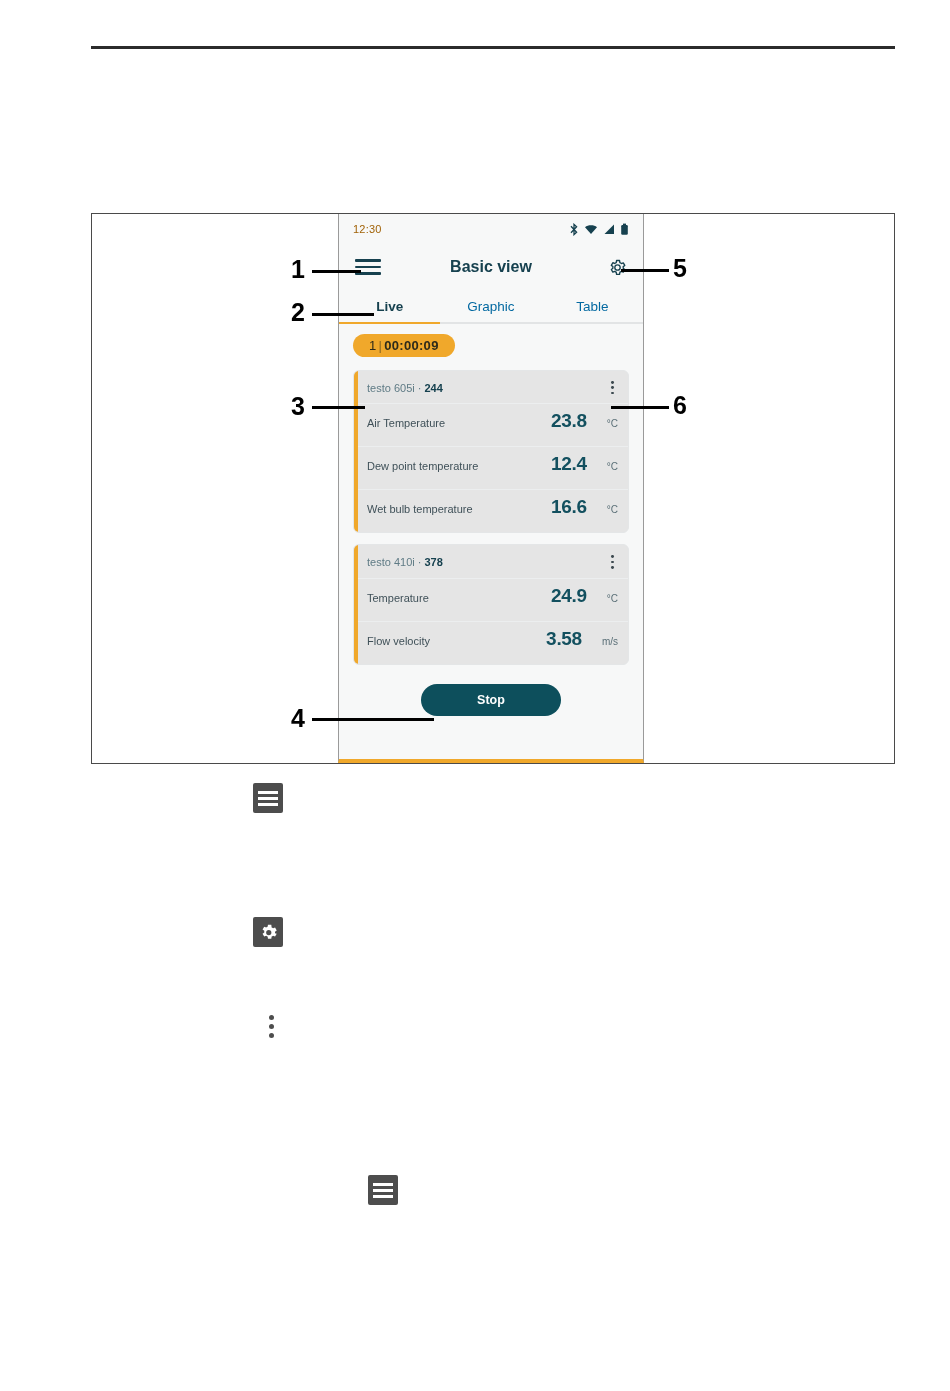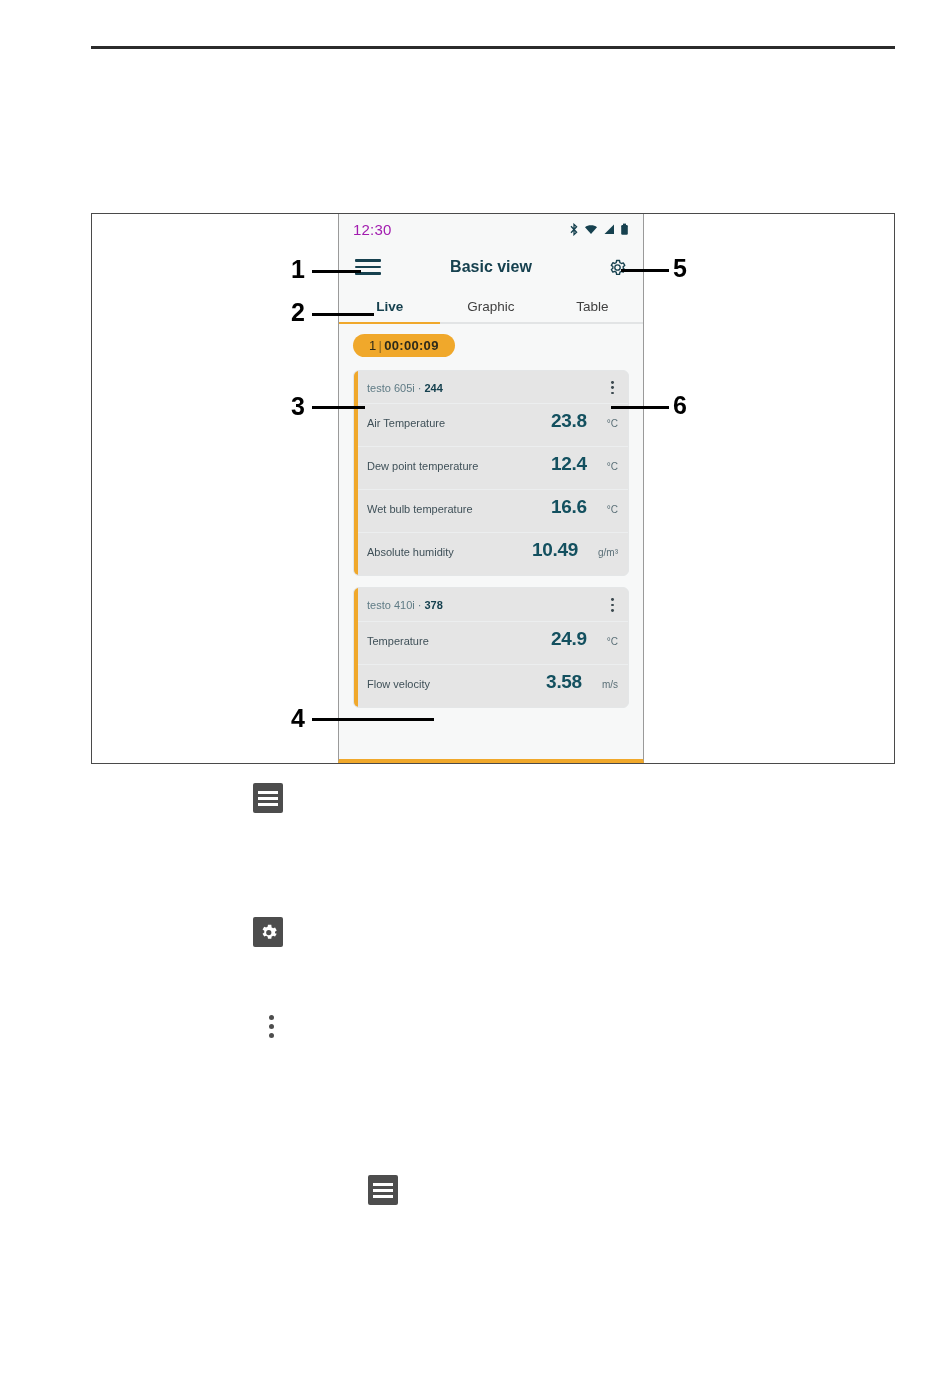--- a/index.html
+++ b/index.html
@@ -38,7 +38,7 @@
     justify-content: space-between; padding: 0 14px;
     background: #f7f8f8;
   }
-  .status-time { font-size: 15px; color: #a21caf; font-weight: 500; letter-spacing: .2px; }
+  .status-time { font-size: 11px; color: #a16207; font-weight: 500; letter-spacing: .2px; }
   .status-icons { display: flex; align-items: center; gap: 5px; }
   .status-icons svg { display: block; }
 

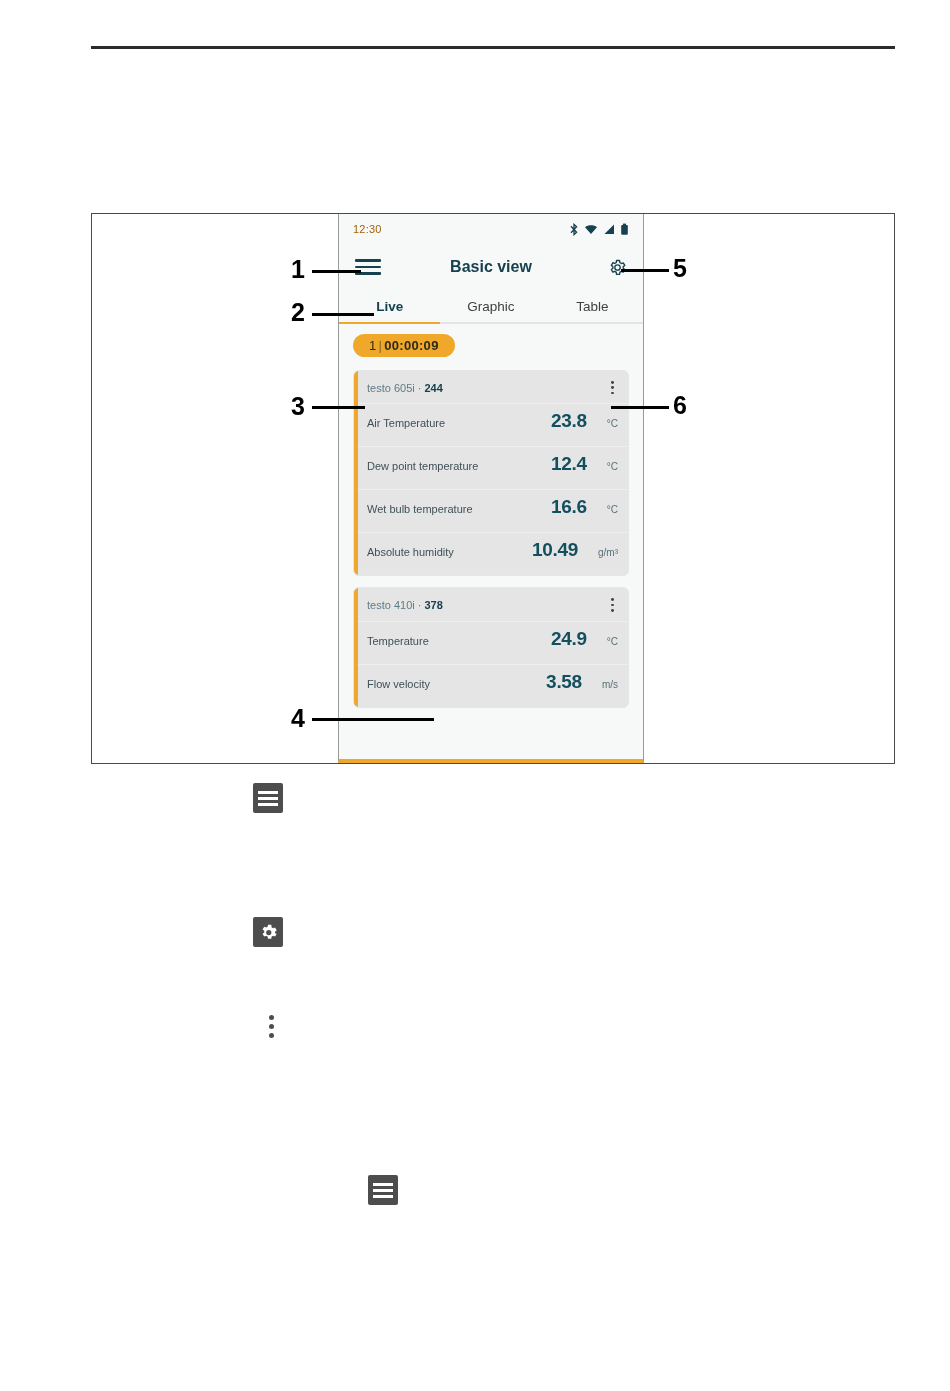--- a/index.html
+++ b/index.html
@@ -59,7 +59,7 @@
   }
   .tab {
     flex: 1; display: flex; align-items: center; justify-content: center;
-    font-size: 13.5px; color: #404040; cursor: pointer;
+    font-size: 13.5px; color: #0369a1; cursor: pointer;
   }
   .tab.active { color: #16414f; font-weight: bold; }
   .tab-underline {

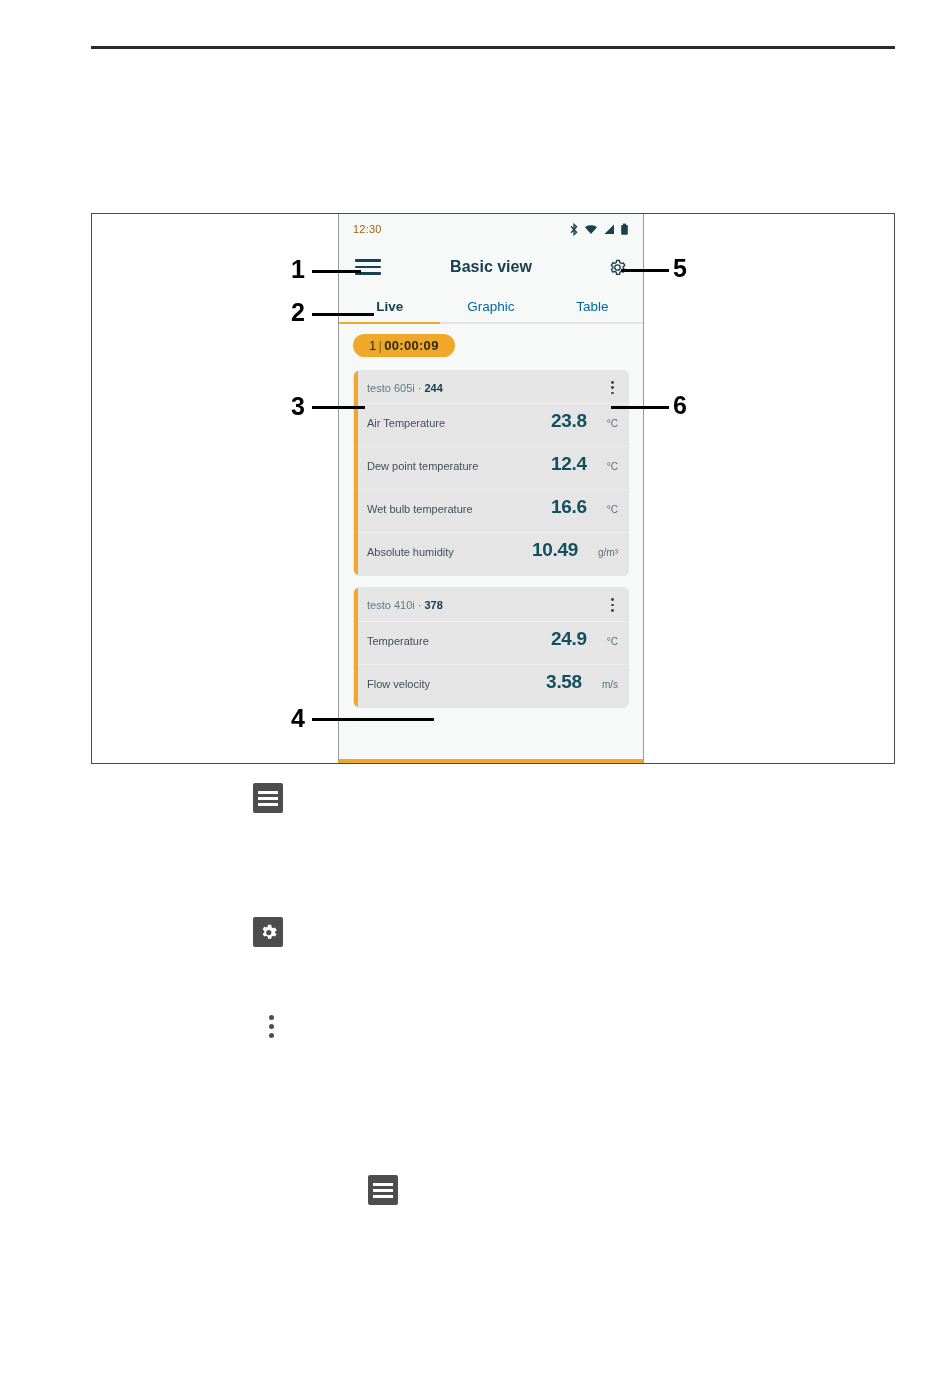--- a/index.html
+++ b/index.html
@@ -225,13 +225,6 @@
               <span class="row-unit">°C</span>
             </span>
           </div>
-          <div class="row">
-            <span class="row-label">Absolute humidity</span>
-            <span class="row-right">
-              <span class="row-value">10.49</span>
-              <span class="row-unit">g/m³</span>
-            </span>
-          </div>
         </div>
 
         <div class="card">

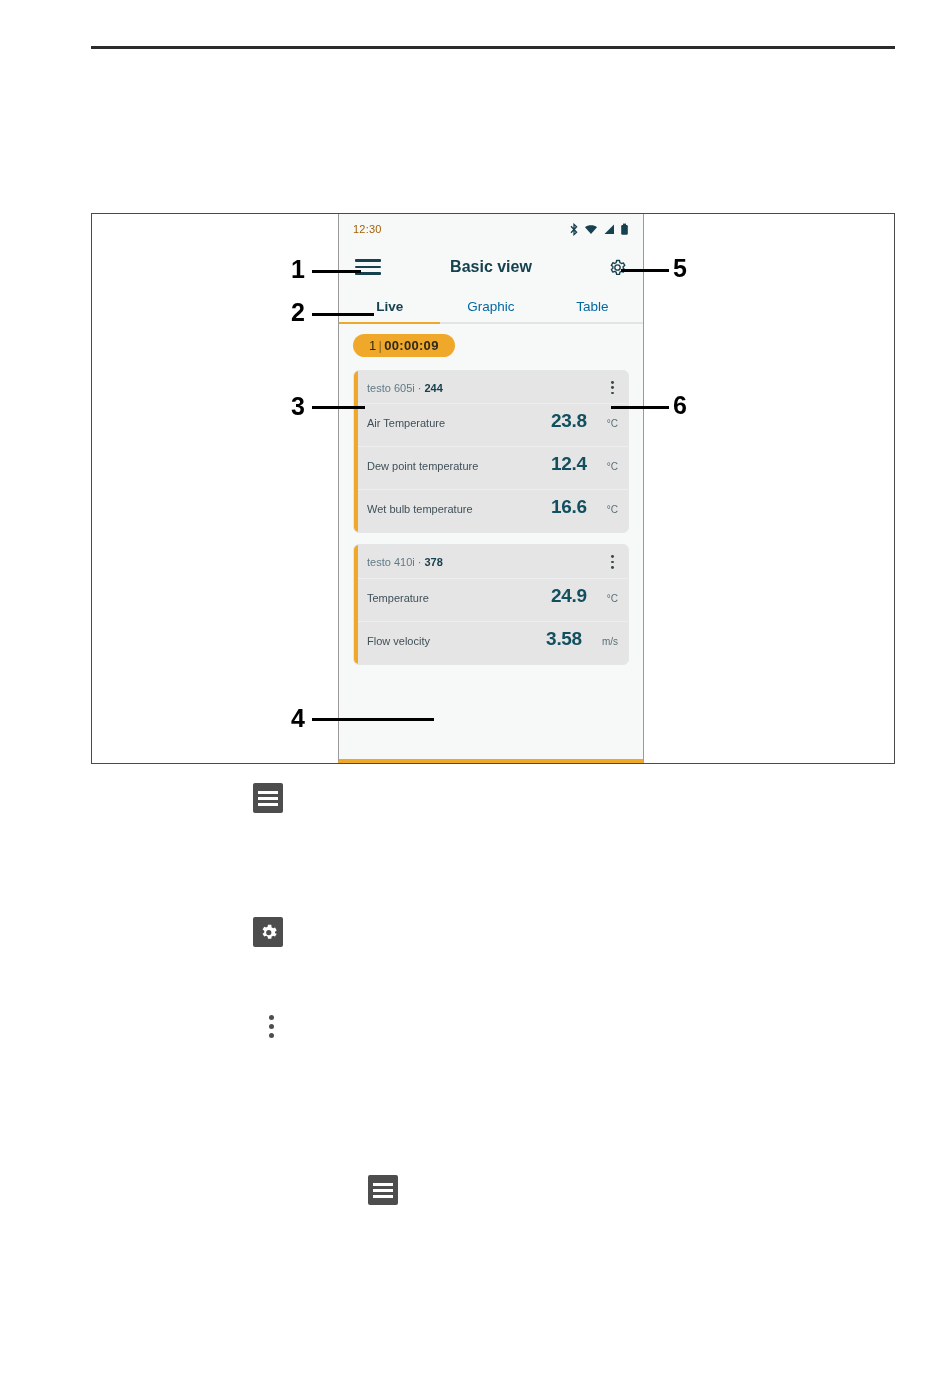--- a/index.html
+++ b/index.html
@@ -256,6 +256,9 @@
           </div>
         </div>
 
+        <div class="stop-wrap">
+          <button class="stop-btn">Stop</button>
+        </div>
 
       </div>
     </div>

